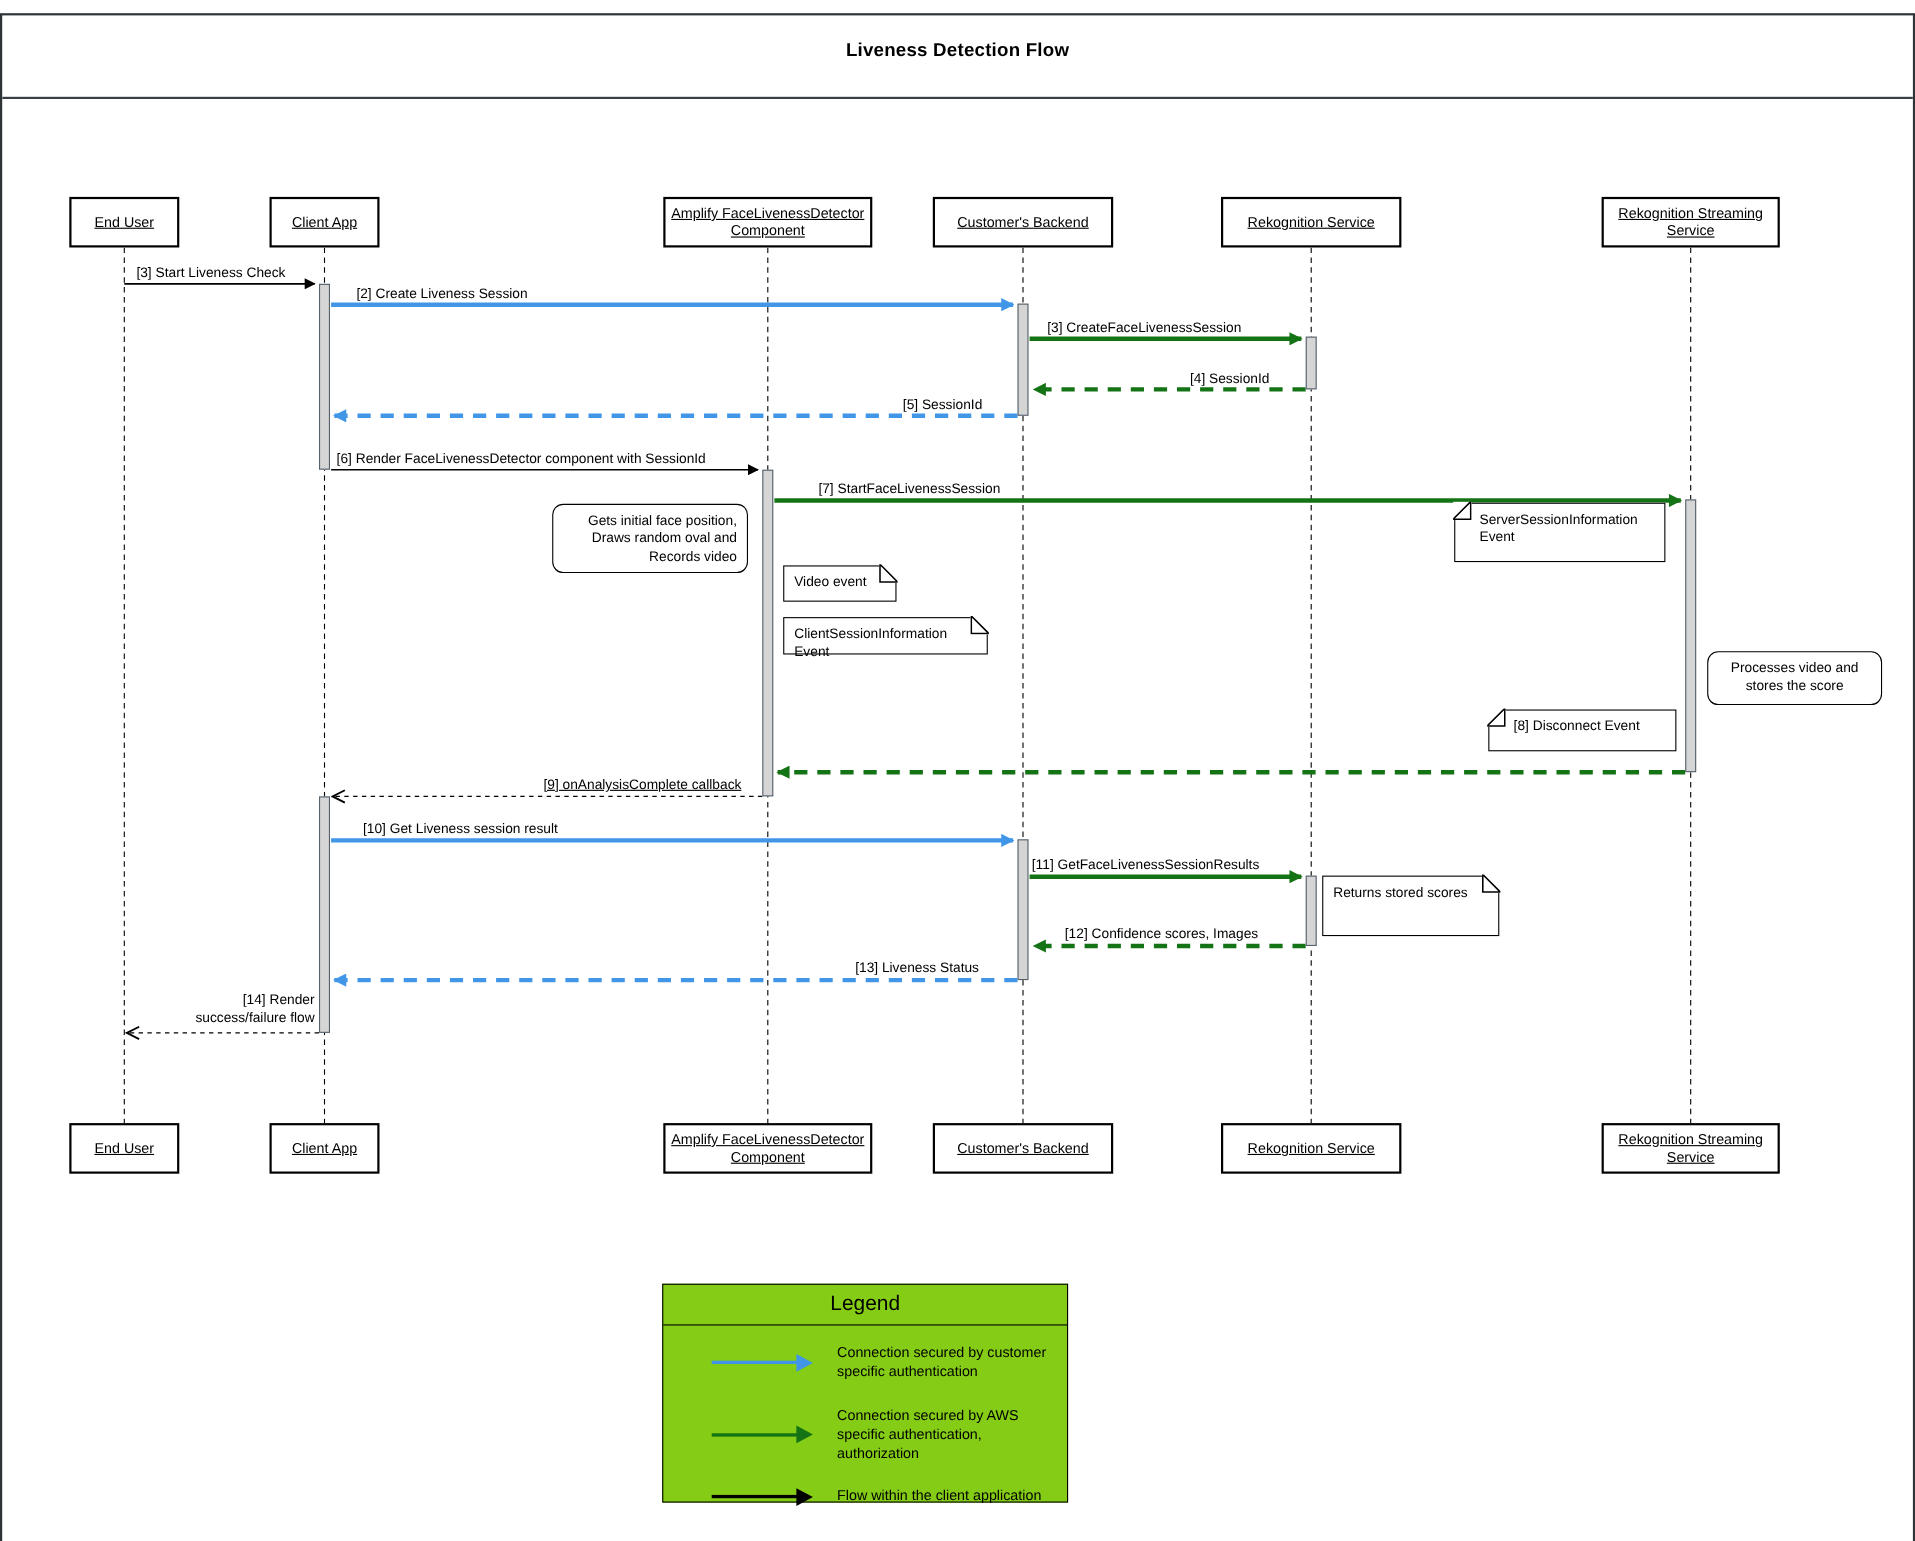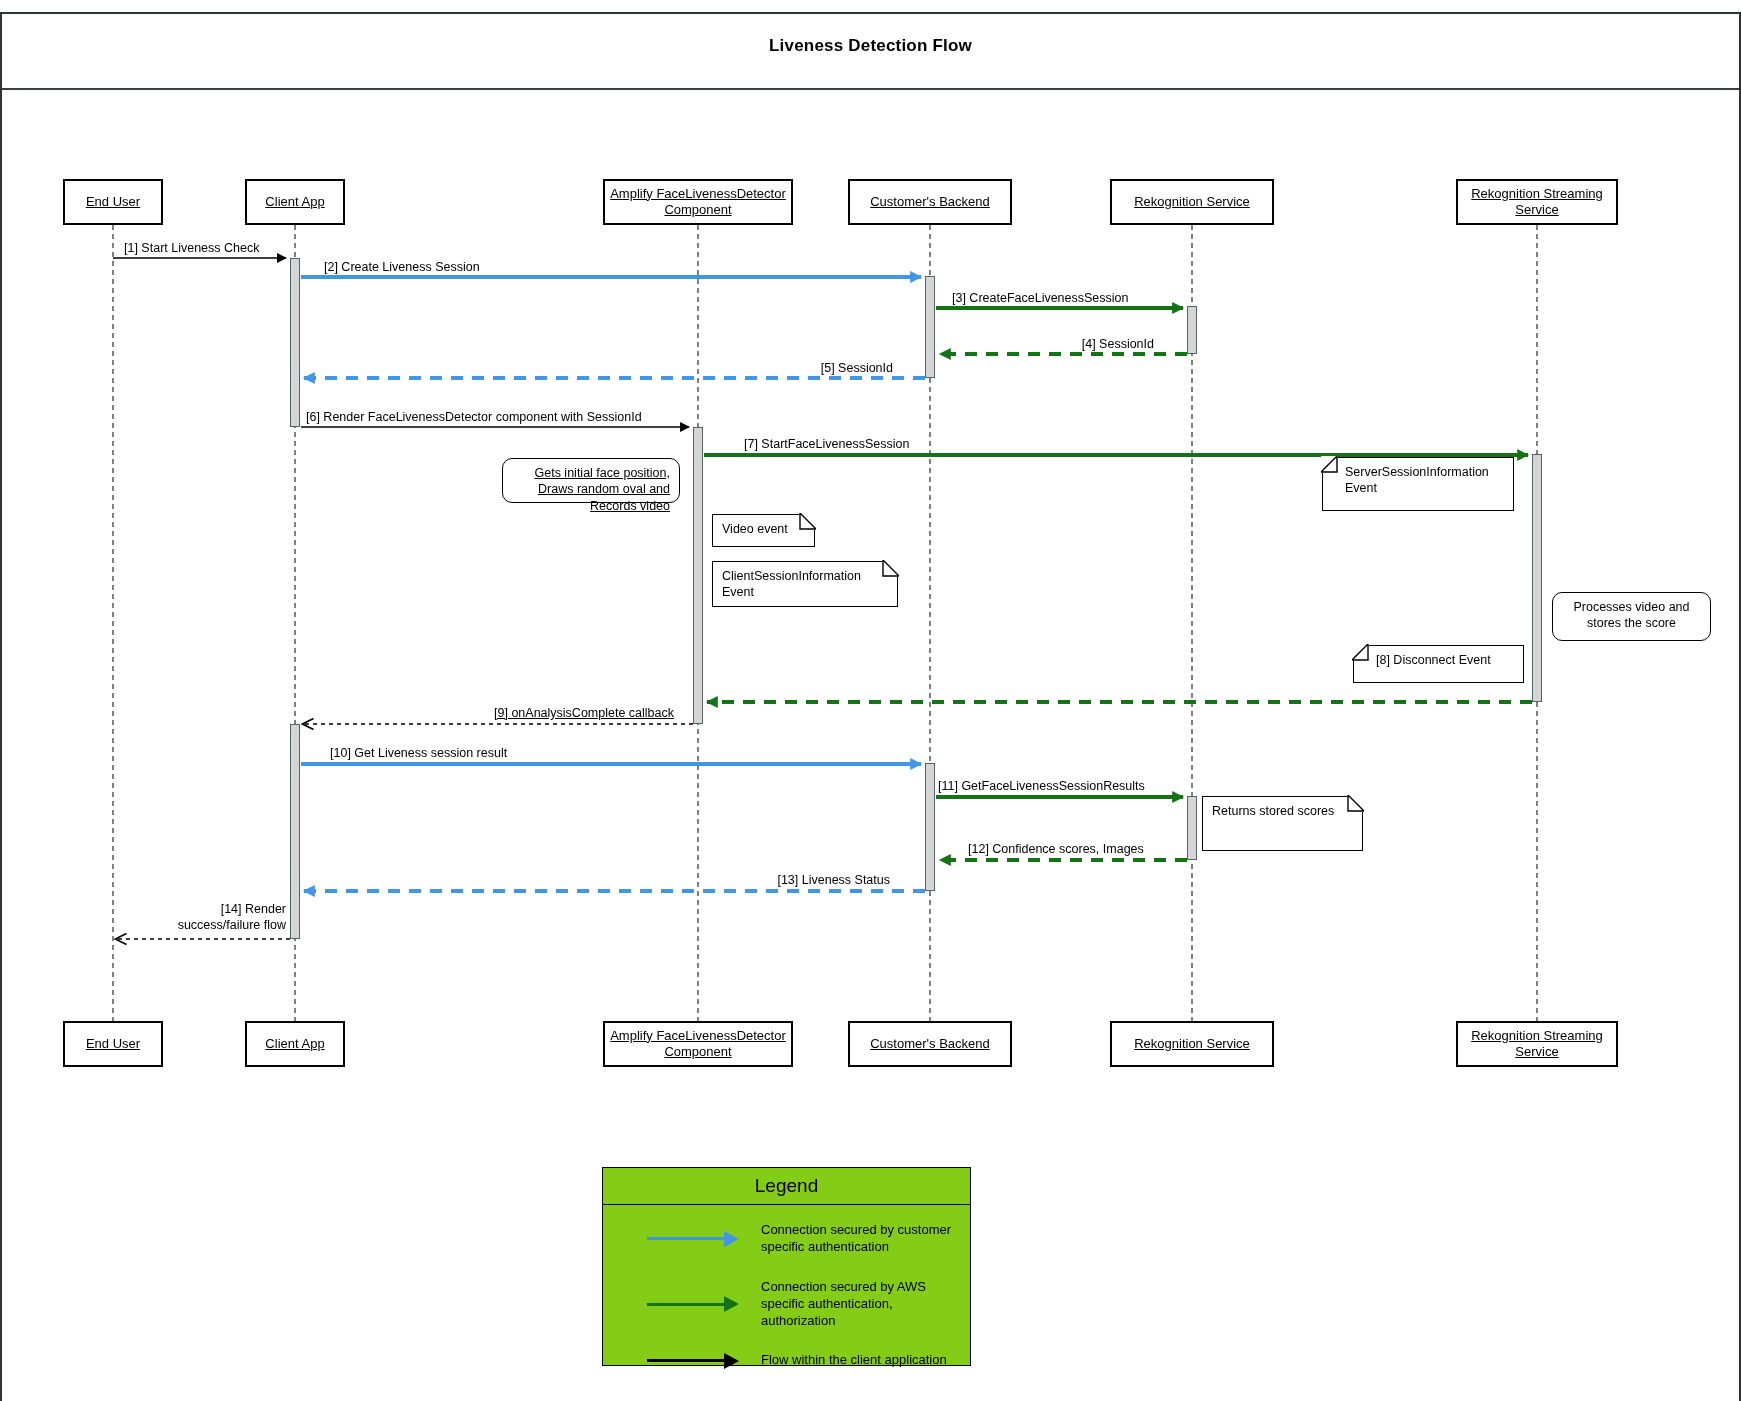--- a/index.html
+++ b/index.html
@@ -126,7 +126,7 @@
   <div class="act" style="left:923px;  top:749px; height:128px;"></div>
   <div class="act" style="left:1185px; top:782px; height:64px;"></div>
 
-  <div class="msg-label" style="left:122px; top:226px;">[1] Start Liveness Check</div>
+  <div class="msg-label" style="left:122px; top:226px;">[3] Start Liveness Check</div>
   <div class="msg-label" style="left:322px; top:245px;">[2] Create Liveness Session</div>
   <div class="msg-label" style="left:950px; top:276px;">[3] CreateFaceLivenessSession</div>
   <div class="msg-label r" style="left:995px; top:322px; width:157px;">[4] SessionId</div>

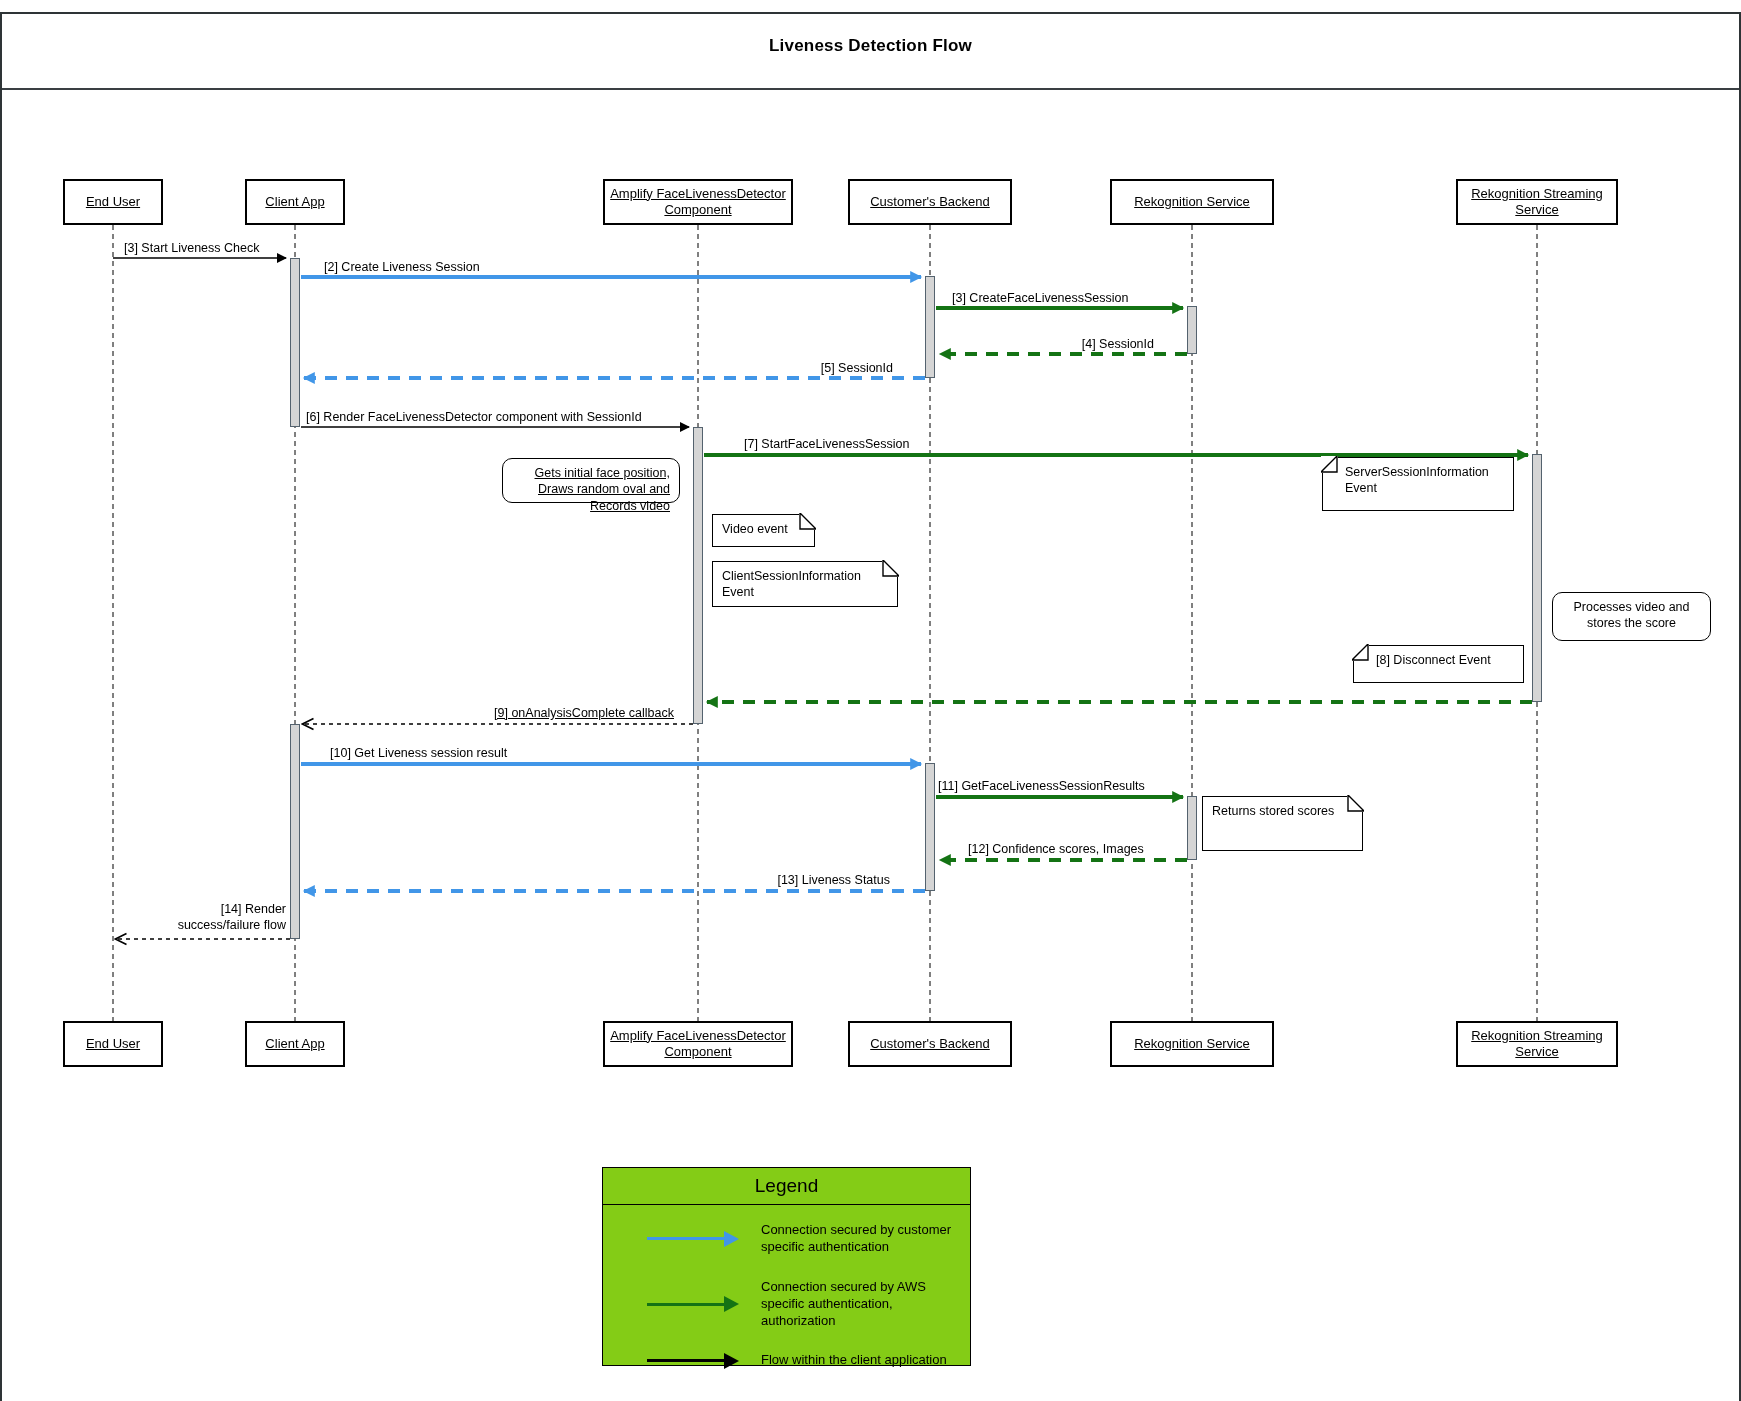--- a/index.html
+++ b/index.html
@@ -140,7 +140,7 @@
   <div class="msg-label r" style="left:696px; top:858px; width:192px;">[13] Liveness Status</div>
   <div class="msg-label r wrap" style="left:158px; top:887px; width:126px;">[14] Render success/failure flow</div>
 
-  <div class="note round r" style="left:500px; top:444px; width:178px; height:45px;text-decoration:underline;">Gets initial face position, Draws random oval and Records video</div>
+  <div class="note round r" style="left:500px; top:444px; width:178px; height:63px;">Gets initial face position, Draws random oval and Records video</div>
 
   <div class="note" style="left:710px; top:500px; width:103px; height:33px;">
     <span>Video event</span>

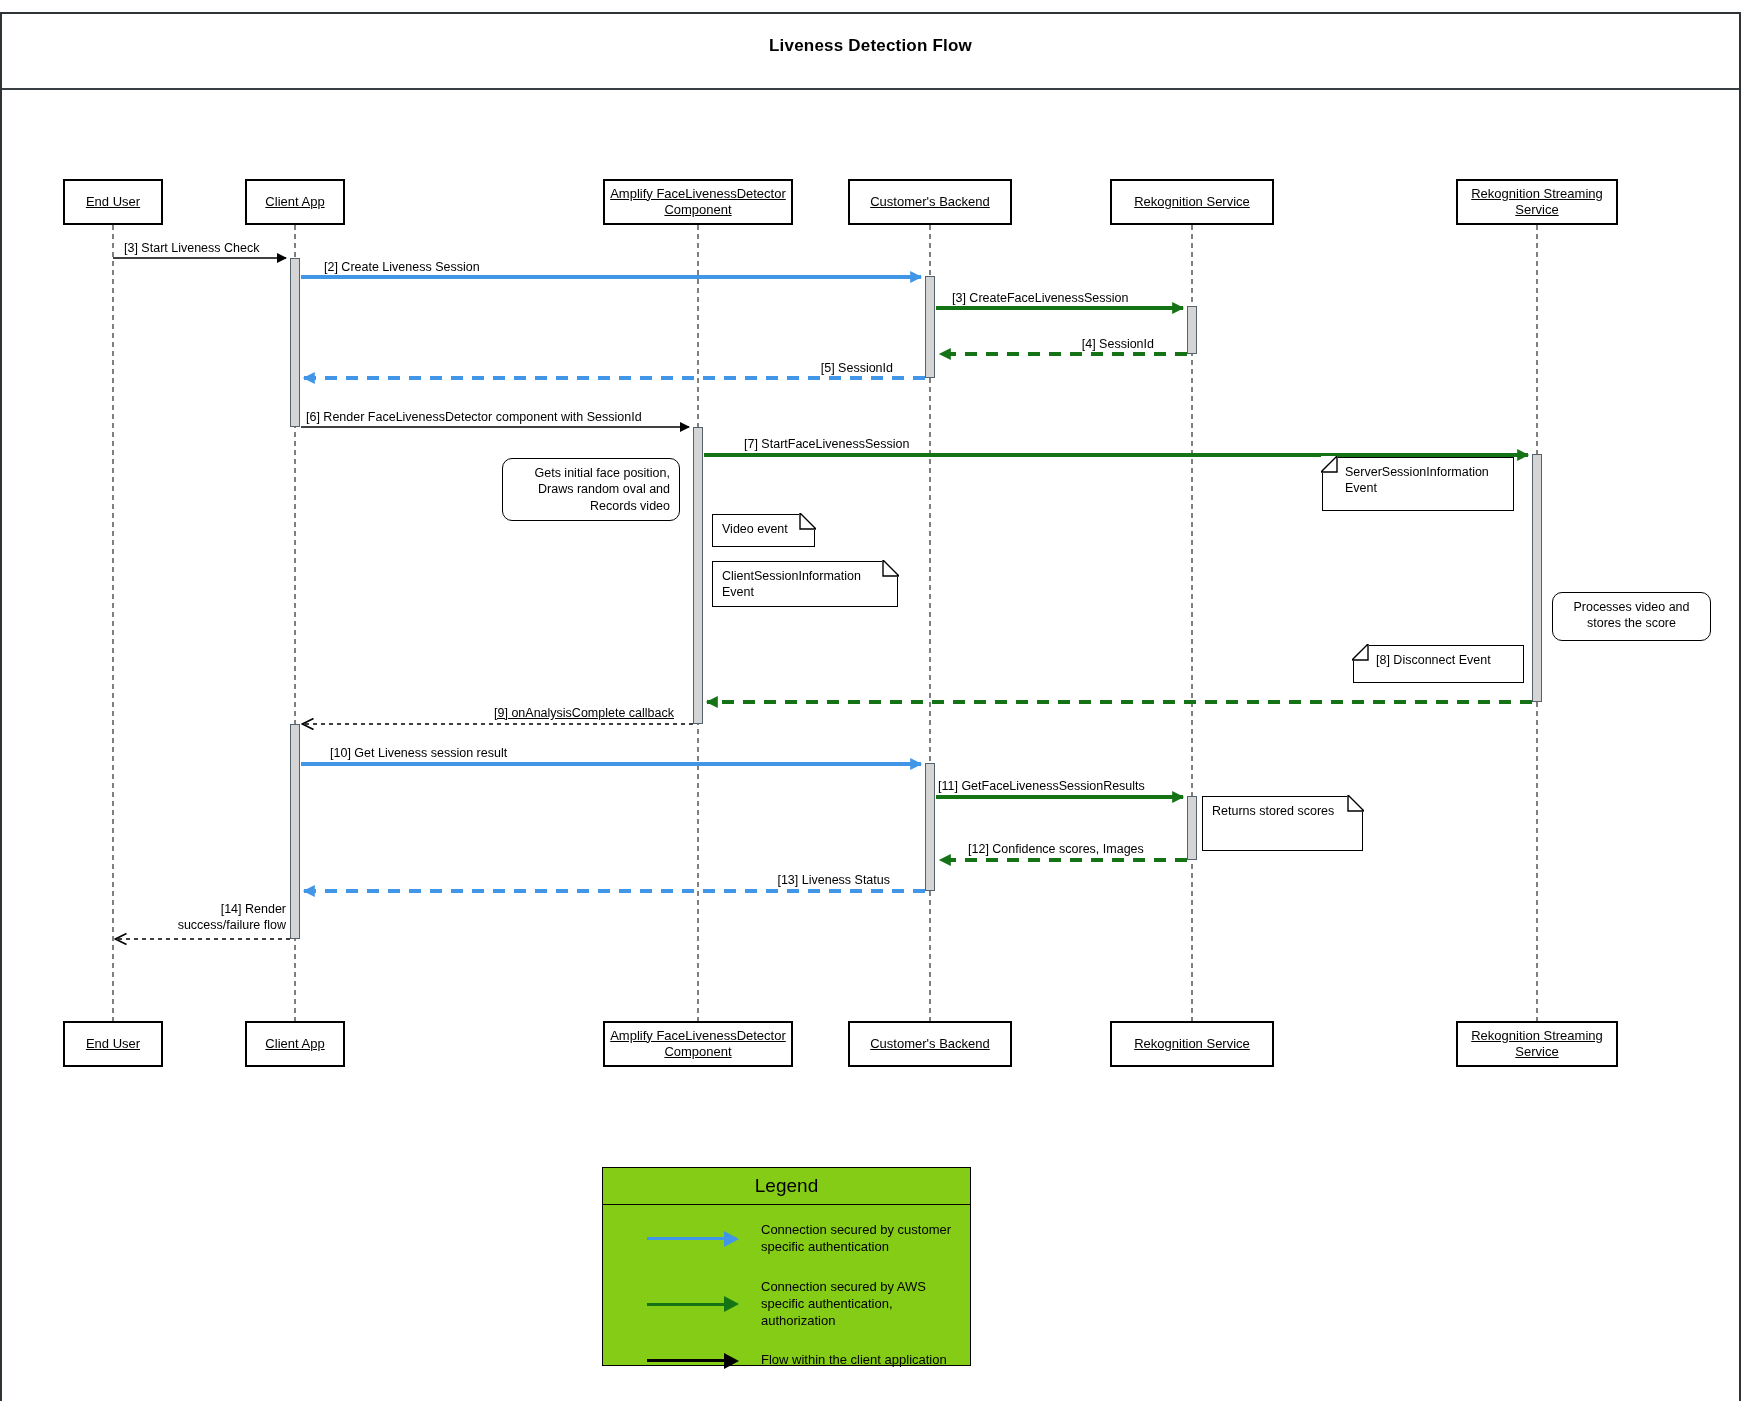--- a/index.html
+++ b/index.html
@@ -150,7 +150,7 @@
       </svg>
   </div>
 
-  <div class="note" style="left:710px; top:547px; width:186px; height:46px;">
+  <div class="note" style="left:710px; top:547px; width:186px; height:34px;">
     <span>ClientSessionInformation Event</span>
     <svg class="fold tr" viewBox="0 0 17 17">
         <rect width="17" height="17" fill="#fff"></rect>

